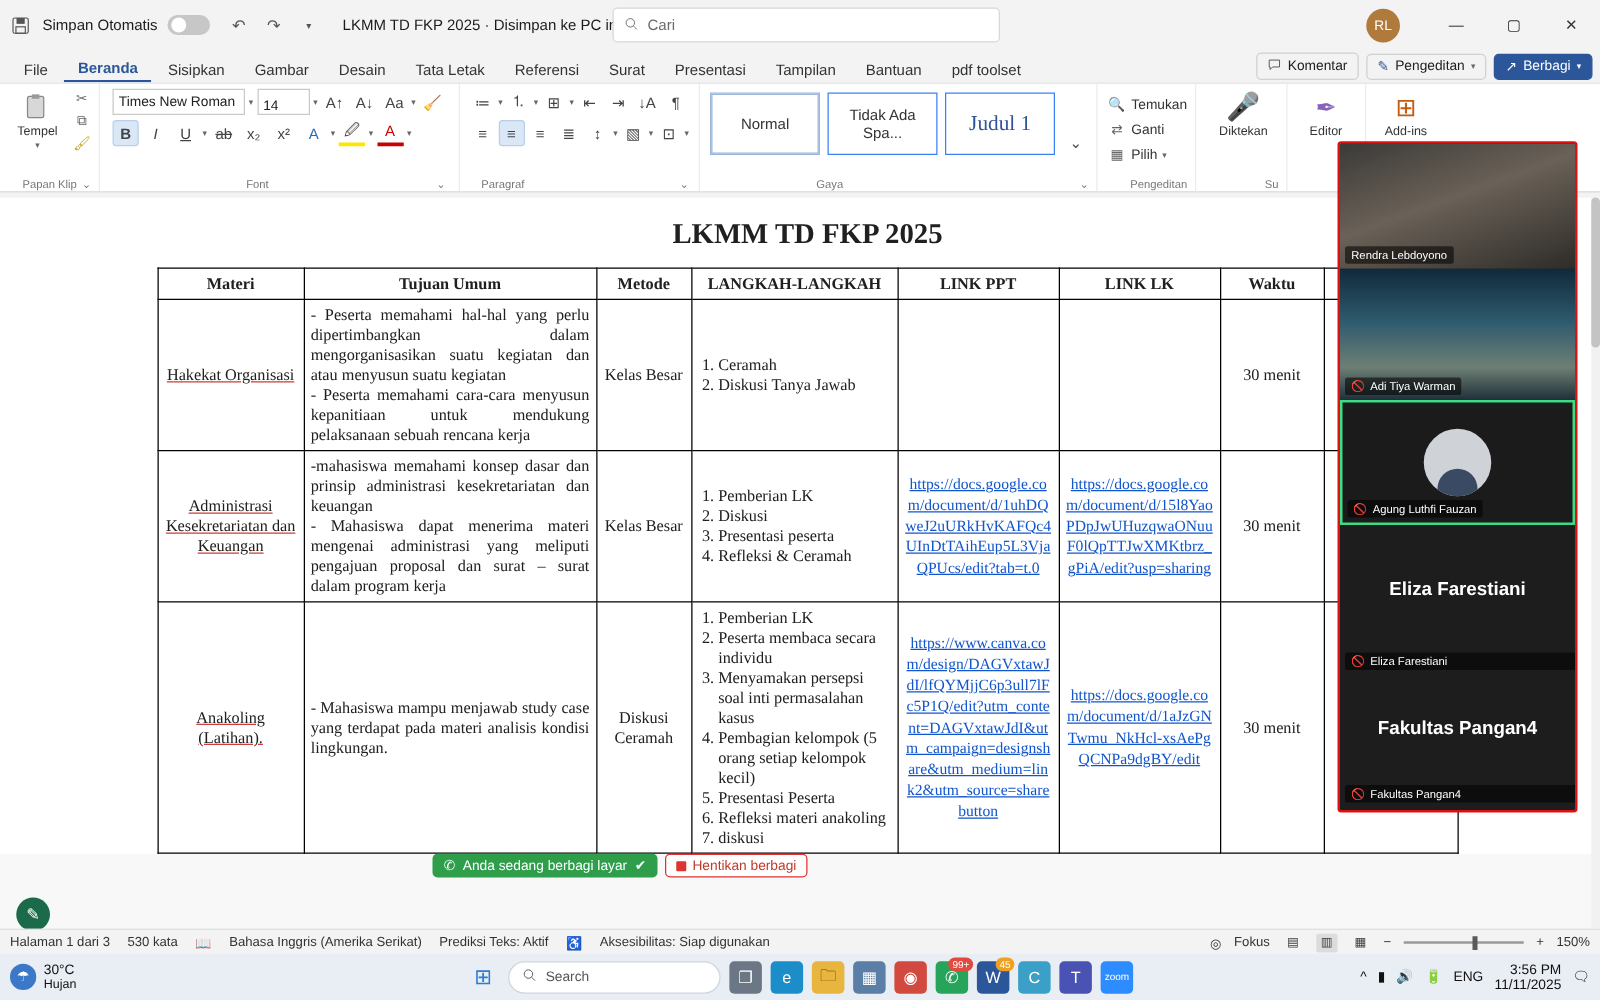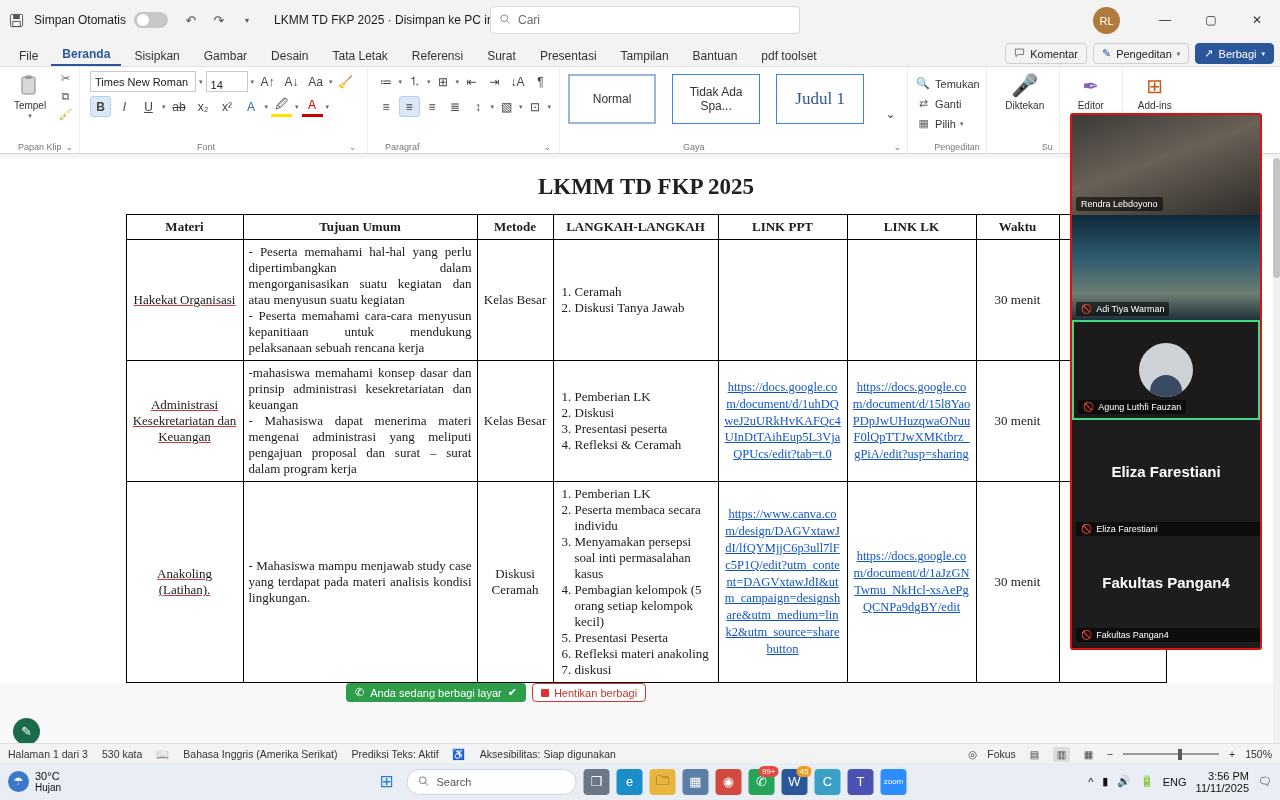--- a/index.html
+++ b/index.html
@@ -60,7 +60,7 @@
   .mini.active{background:#d9e7f7;border:1px solid #b7cfe8;border-radius:3px;}
   .caret{font-size:7px;color:#666;}
   .para-row{display:flex;align-items:center;gap:2px;margin-bottom:4px;}
-  .styles{display:flex;gap:16px;align-items:flex-start;padding-top:3px;}
+  .styles{display:flex;gap:6px;align-items:flex-start;padding-top:3px;}
   .stylebox{
     width:88px;height:50px;border:1px solid #3b82f6;background:#fff;display:flex;align-items:center;justify-content:center;
     font-size:12px;color:#333;text-align:center;

